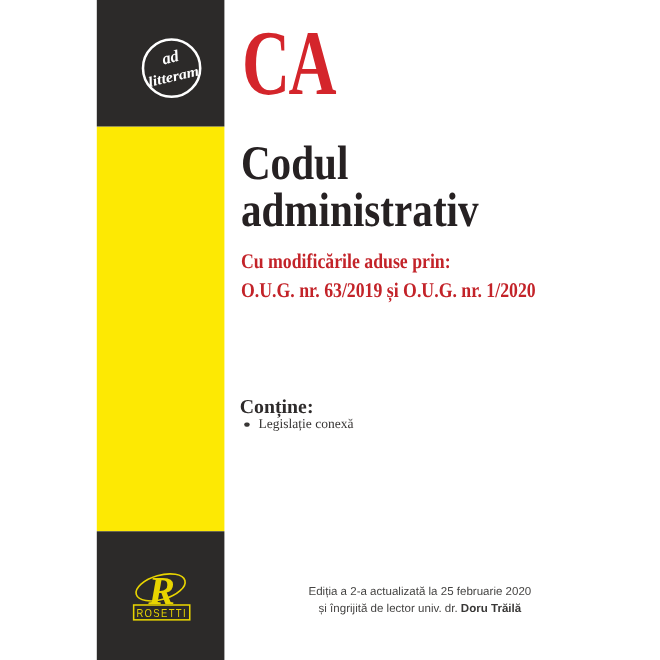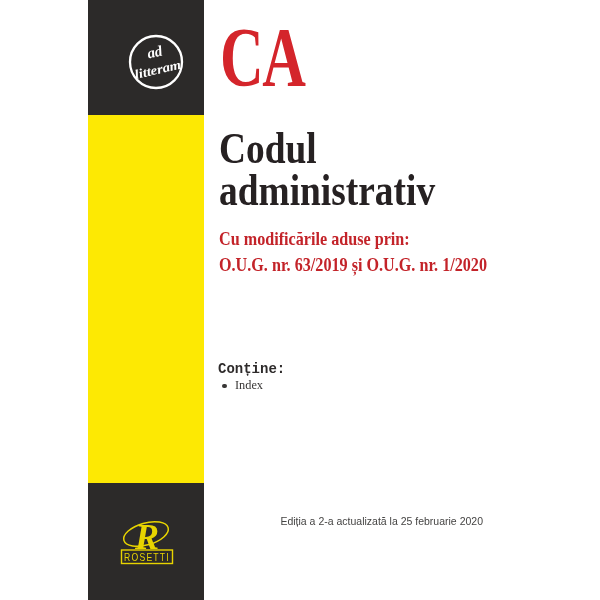--- a/index.html
+++ b/index.html
@@ -41,7 +41,7 @@
 
   
   .contents { position:absolute; left:218px; top:362px; color:#383635; }
-  .contents-heading { font-size:14px; font-weight:bold; line-height:14px; margin:0 0 3px 0; color:#2e2b2b;font-family:Liberation Mono, monospace; }
+  .contents-heading { font-size:18px; font-weight:bold; line-height:14px; margin:0 0 3px 0; color:#2e2b2b; }
   .contents-list { list-style:none; margin:0; padding:0; font-size:12.3px; line-height:13.4px; }
   .contents-list li { position:relative; padding-left:17px; white-space:nowrap; }
   .contents-list li .dot {

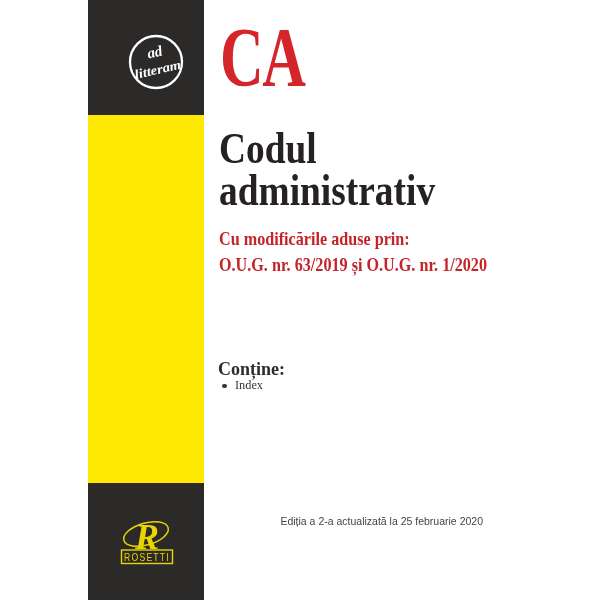--- a/index.html
+++ b/index.html
@@ -95,6 +95,7 @@
   <div class="contents">
     <p class="contents-heading">Conține:</p>
     <ul class="contents-list">
+      <li><span class="dot"></span><span>Legislație conexă</span></li>
       <li><span class="dot"></span><span>Index</span></li>
     </ul>
   </div>

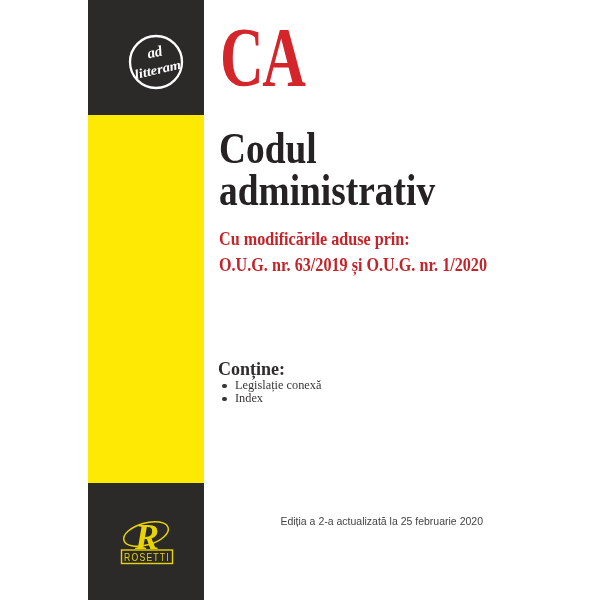--- a/index.html
+++ b/index.html
@@ -96,7 +96,6 @@
     <p class="contents-heading">Conține:</p>
     <ul class="contents-list">
       <li><span class="dot"></span><span>Legislație conexă</span></li>
-      <li><span class="dot"></span><span>Index</span></li>
     </ul>
   </div>
 

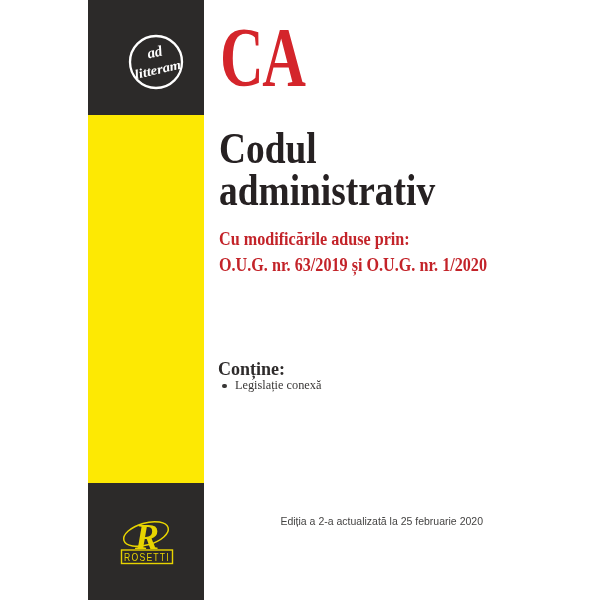--- a/index.html
+++ b/index.html
@@ -51,7 +51,7 @@
 
   
   .edition {
-    position:absolute; right:117px; top:514px; text-align:center;
+    position:absolute; right:117px; top:531px; text-align:center;
     font-family:"Liberation Sans", sans-serif;
     font-size:10.5px; line-height:14.5px; color:#454443; white-space:nowrap;
   }

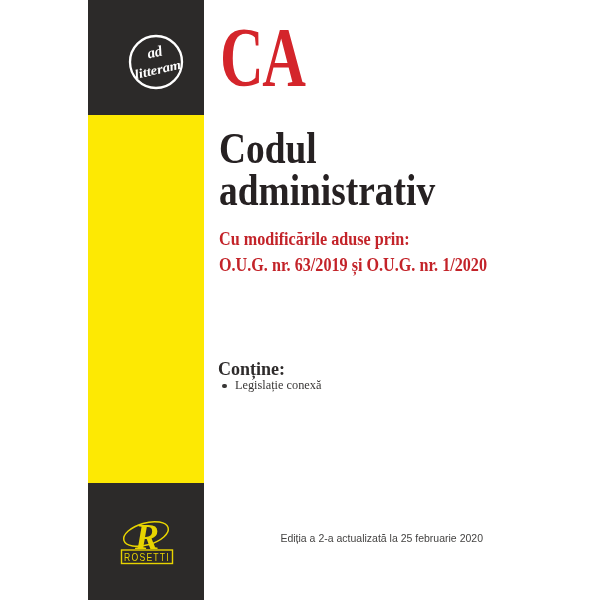--- a/index.html
+++ b/index.html
@@ -101,6 +101,7 @@
 
   <div class="edition">
     <div>Ediția a 2-a actualizată la 25 februarie 2020</div>
+    <div><span>și îngrijită de lector univ. dr. </span><span class="author">Doru Trăilă</span></div>
   </div>
 
 </div>

